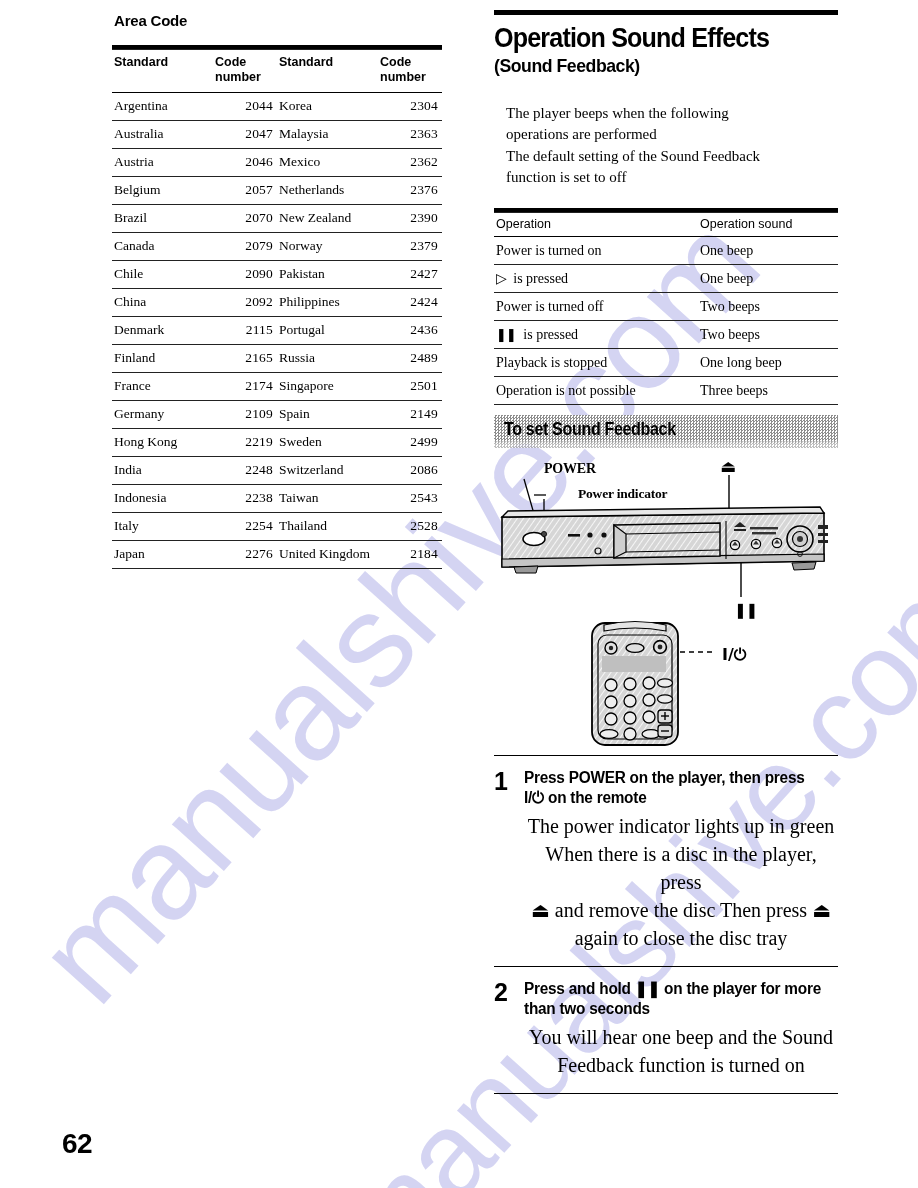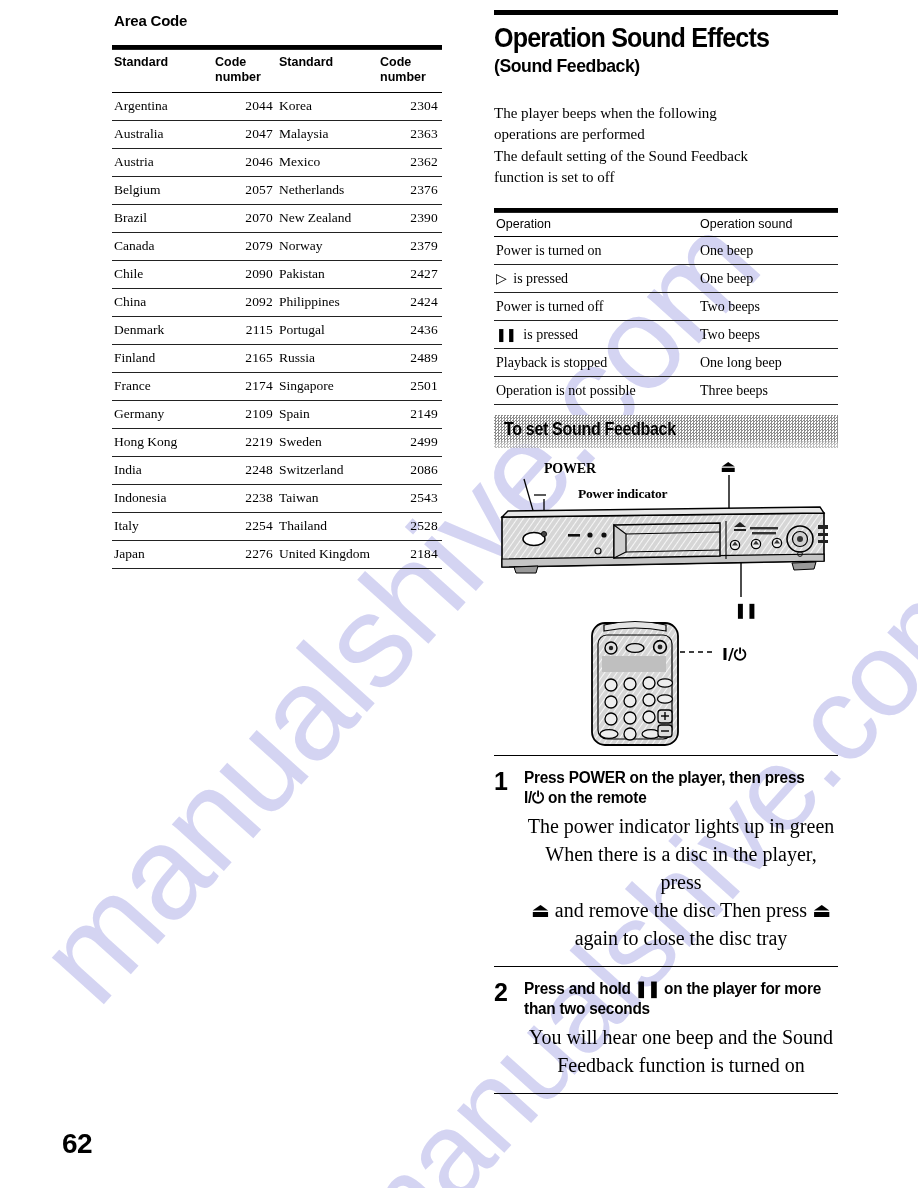--- a/index.html
+++ b/index.html
@@ -148,7 +148,7 @@
   #intro {
     font-size: 15px;
     line-height: 1.42;
-    margin: 26px 0 0 0;
+    margin: 26px 0 0 12px;
   }
 
   

